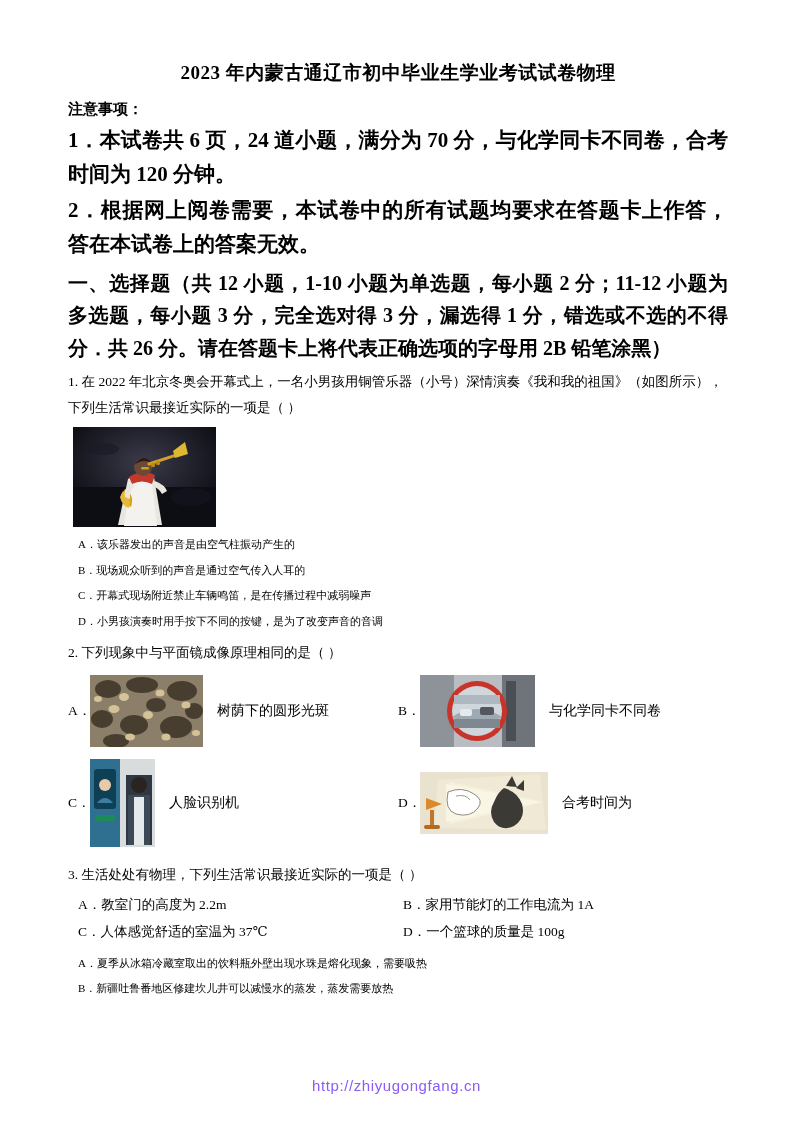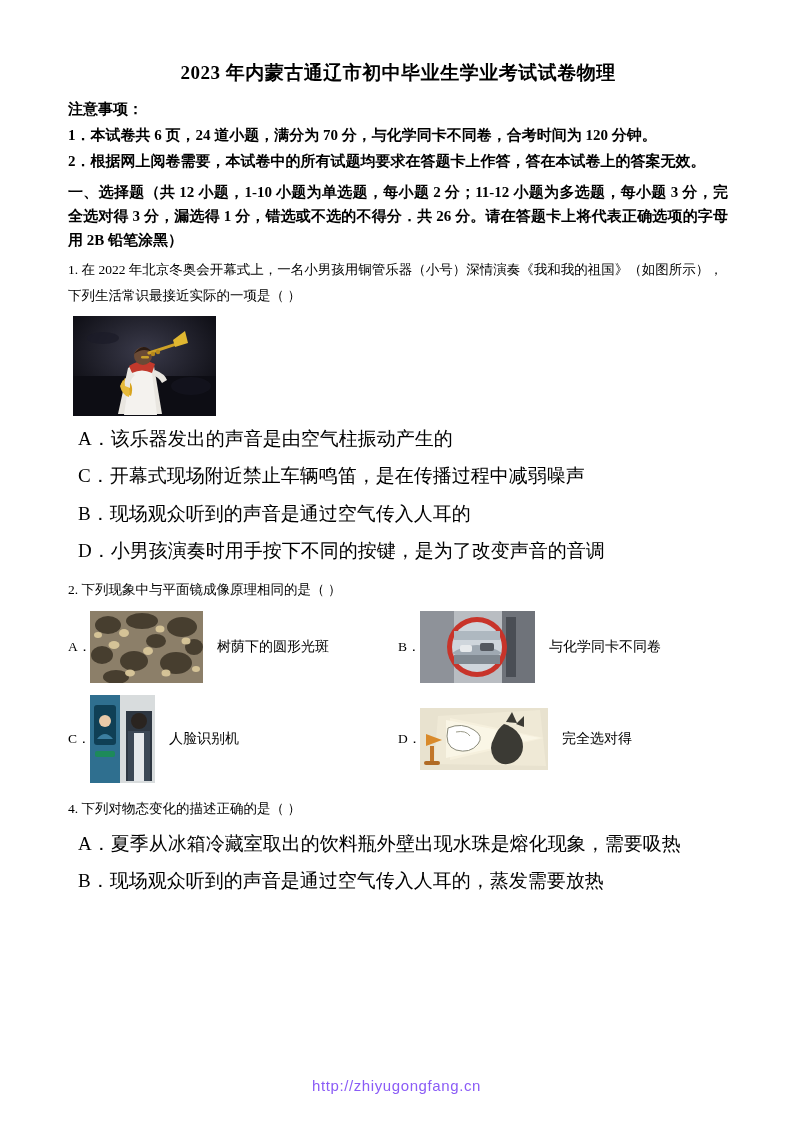--- a/index.html
+++ b/index.html
@@ -42,7 +42,7 @@
     margin: 8px 0 4px 0;
   }
   .notice-line {
-    font-size: 15px;
+    font-size: 21px;
     font-weight: bold;
     line-height: 1.62;
     margin: 0 0 2px 0;

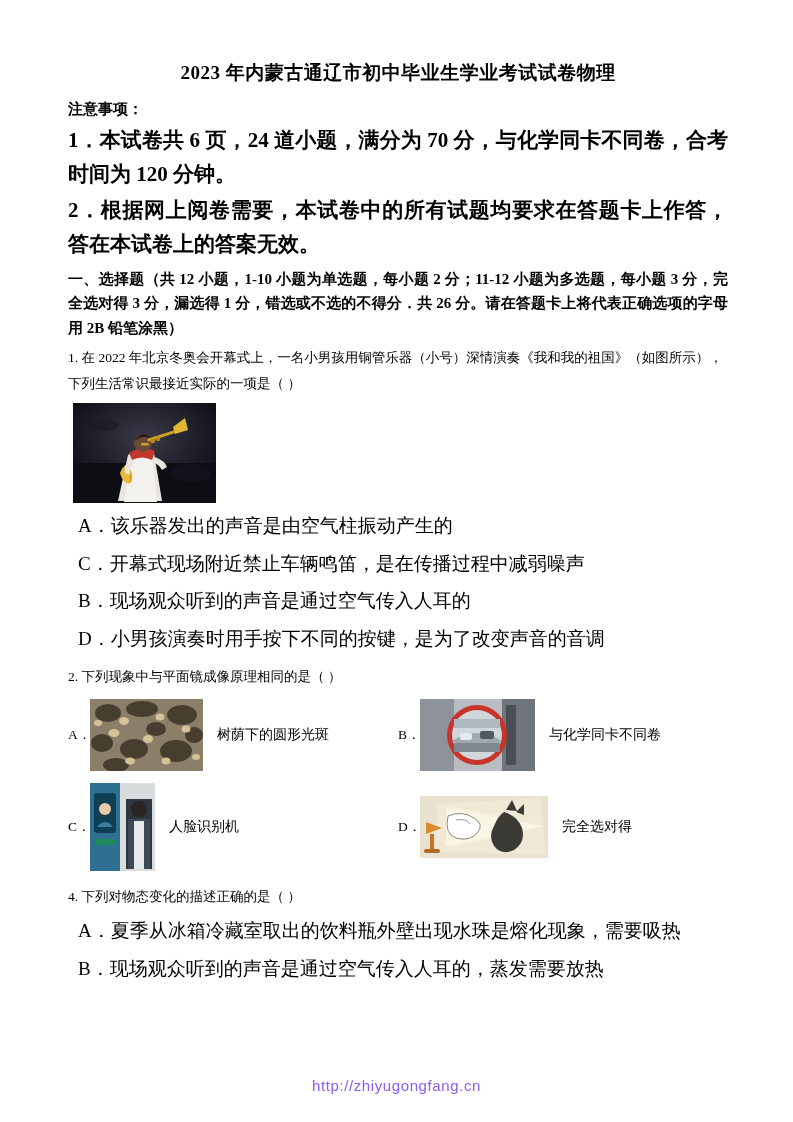--- a/index.html
+++ b/index.html
@@ -49,7 +49,7 @@
     text-align: justify;
   }
   .section-head {
-    font-size: 15px;
+    font-size: 20px;
     font-weight: bold;
     line-height: 1.62;
     margin: 6px 0 6px 0;

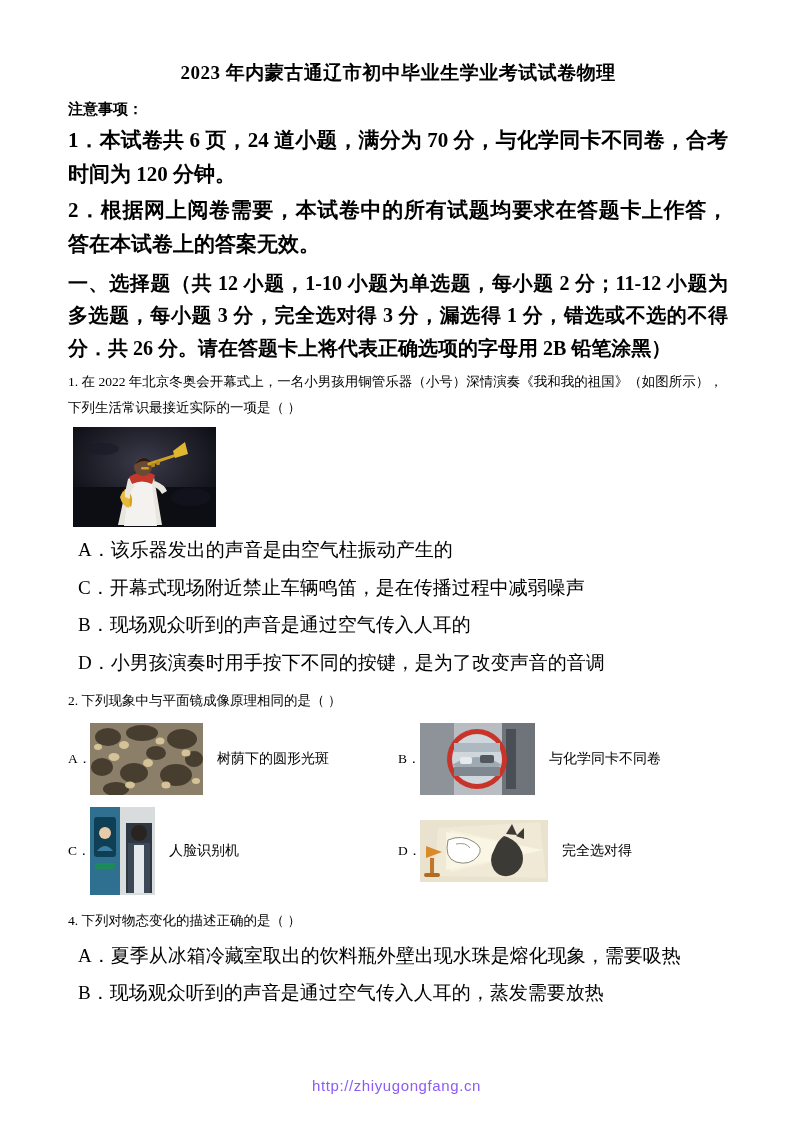--- a/index.html
+++ b/index.html
@@ -62,7 +62,7 @@
     text-align: justify;
   }
   .opt {
-    font-size: 19px;
+    font-size: 11px;
     line-height: 1.5;
     margin: 9px 0 0 10px;
   }

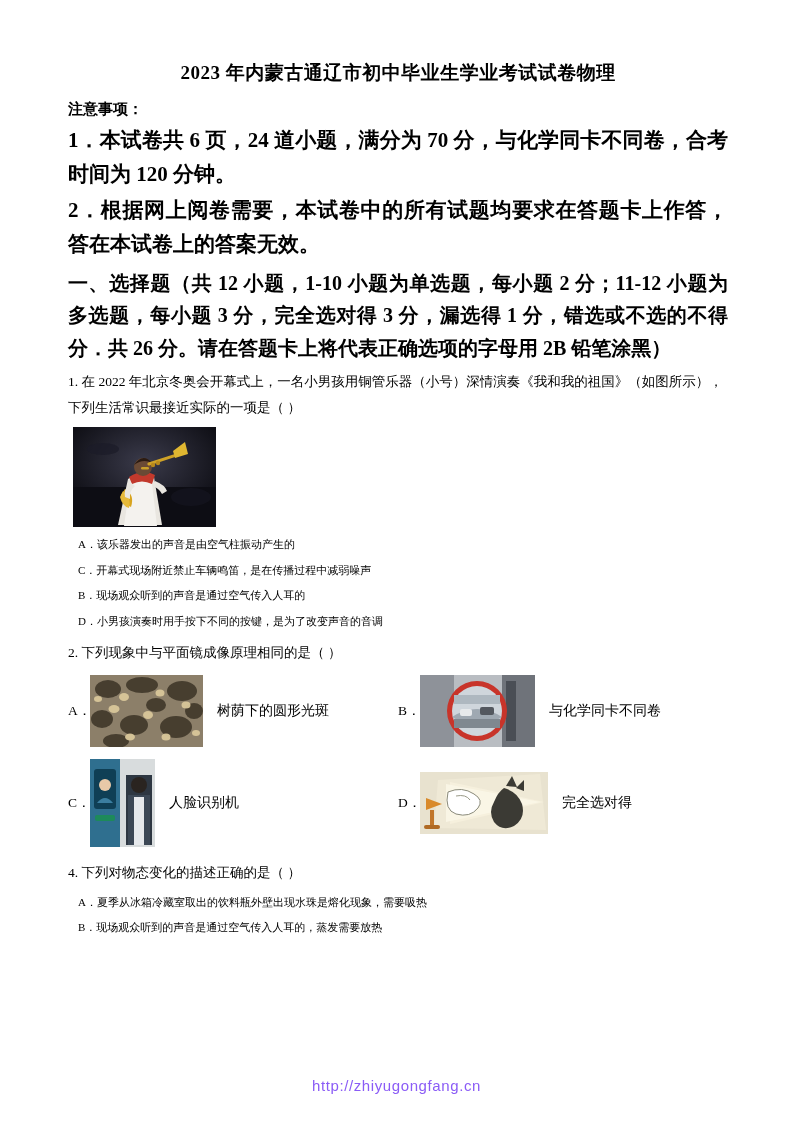--- a/index.html
+++ b/index.html
@@ -179,8 +179,8 @@
       </div>
 
       <div class="opt">A．该乐器发出的声音是由空气柱振动产生的</div>
+      <div class="opt">B．现场观众听到的声音是通过空气传入人耳的</div>
       <div class="opt">C．开幕式现场附近禁止车辆鸣笛，是在传播过程中减弱噪声</div>
-      <div class="opt">B．现场观众听到的声音是通过空气传入人耳的</div>
       <div class="opt">D．小男孩演奏时用手按下不同的按键，是为了改变声音的音调</div>
     </div>
 

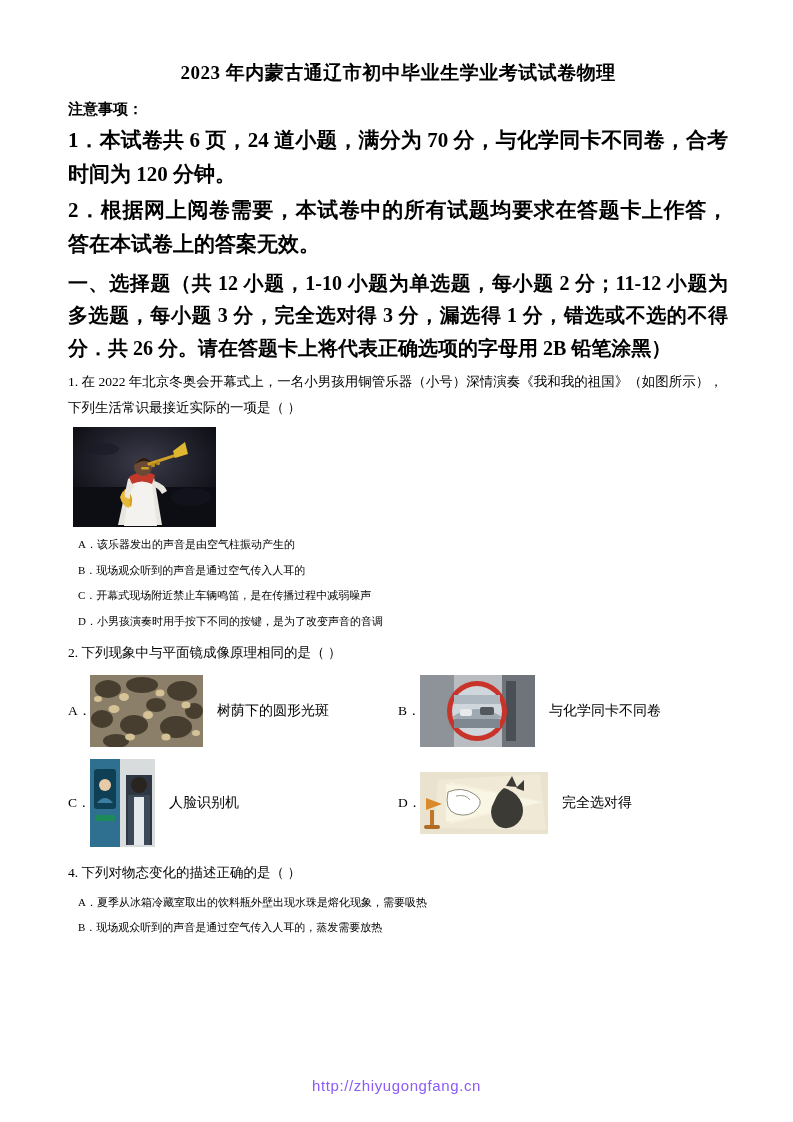--- a/index.html
+++ b/index.html
@@ -273,7 +273,7 @@
             <rect x="10" y="38" width="4" height="16" fill="#c1762a"></rect>
             <rect x="4" y="53" width="16" height="4" rx="2" fill="#b06a24"></rect>
           </svg>
-          <span class="pair-cap">完全选对得</span>
+          <span class="pair-cap">合考时间为</span>
         </div>
       </div>
     </div>

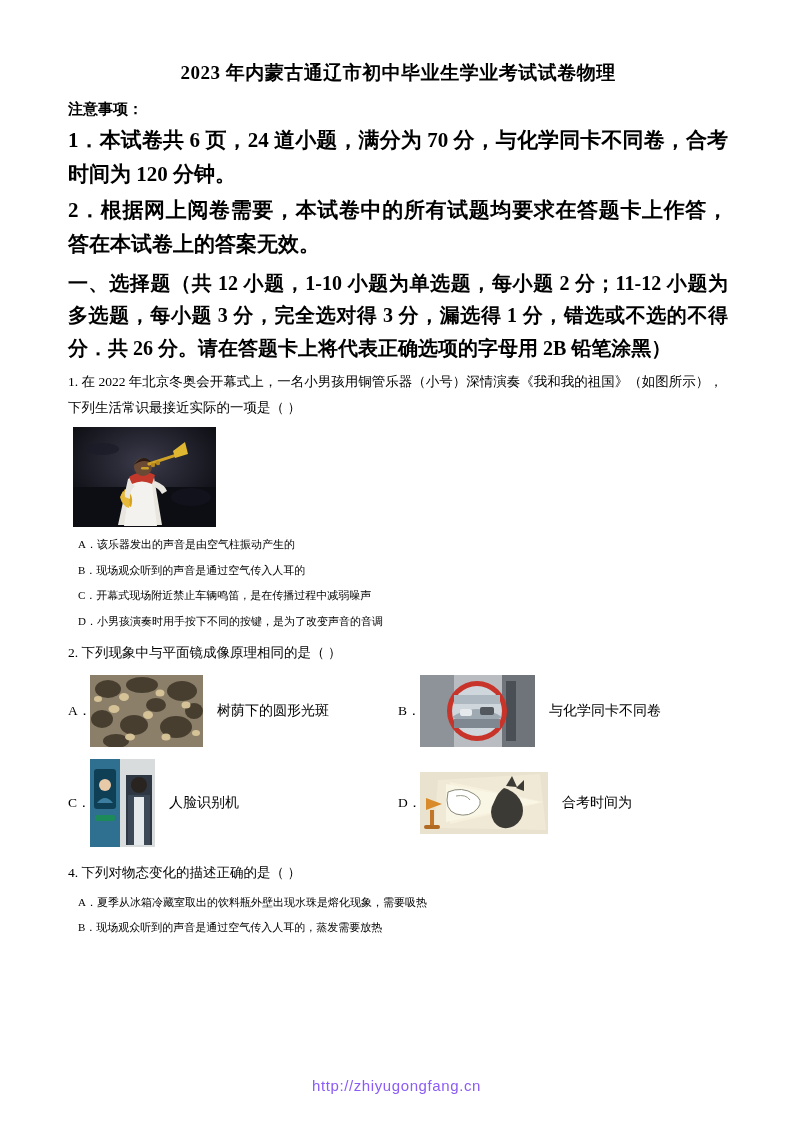--- a/index.html
+++ b/index.html
@@ -278,6 +278,17 @@
       </div>
     </div>
 
+    <div style="margin-top:16px;">
+      <div class="q-stem">3. 生活处处有物理，下列生活常识最接近实际的一项是（      ）</div>
+      <div class="opt-row">
+        <div class="opt-col">A．教室门的高度为 2.2m</div>
+        <div class="opt-col">B．家用节能灯的工作电流为 1A</div>
+      </div>
+      <div class="opt-row">
+        <div class="opt-col">C．人体感觉舒适的室温为 37℃</div>
+        <div class="opt-col">D．一个篮球的质量是 100g</div>
+      </div>
+    </div>
 
     <div style="margin-top:14px;">
       <div class="q-stem">4. 下列对物态变化的描述正确的是（      ）</div>

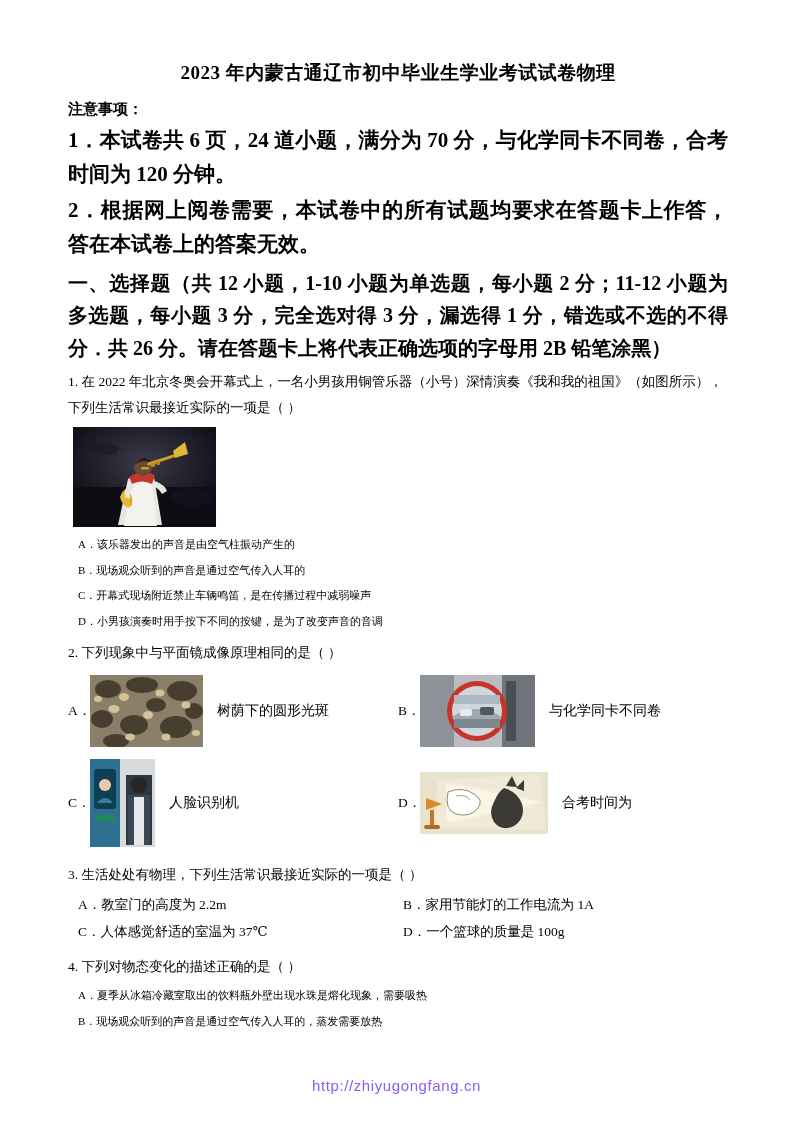--- a/index.html
+++ b/index.html
@@ -291,7 +291,6 @@
     </div>
 
     <div style="margin-top:14px;">
-      <div class="q-stem">4. 下列对物态变化的描述正确的是（      ）</div>
       <div class="opt">A．夏季从冰箱冷藏室取出的饮料瓶外壁出现水珠是熔化现象，需要吸热</div>
       <div class="opt">B．现场观众听到的声音是通过空气传入人耳的，蒸发需要放热</div>
     </div>

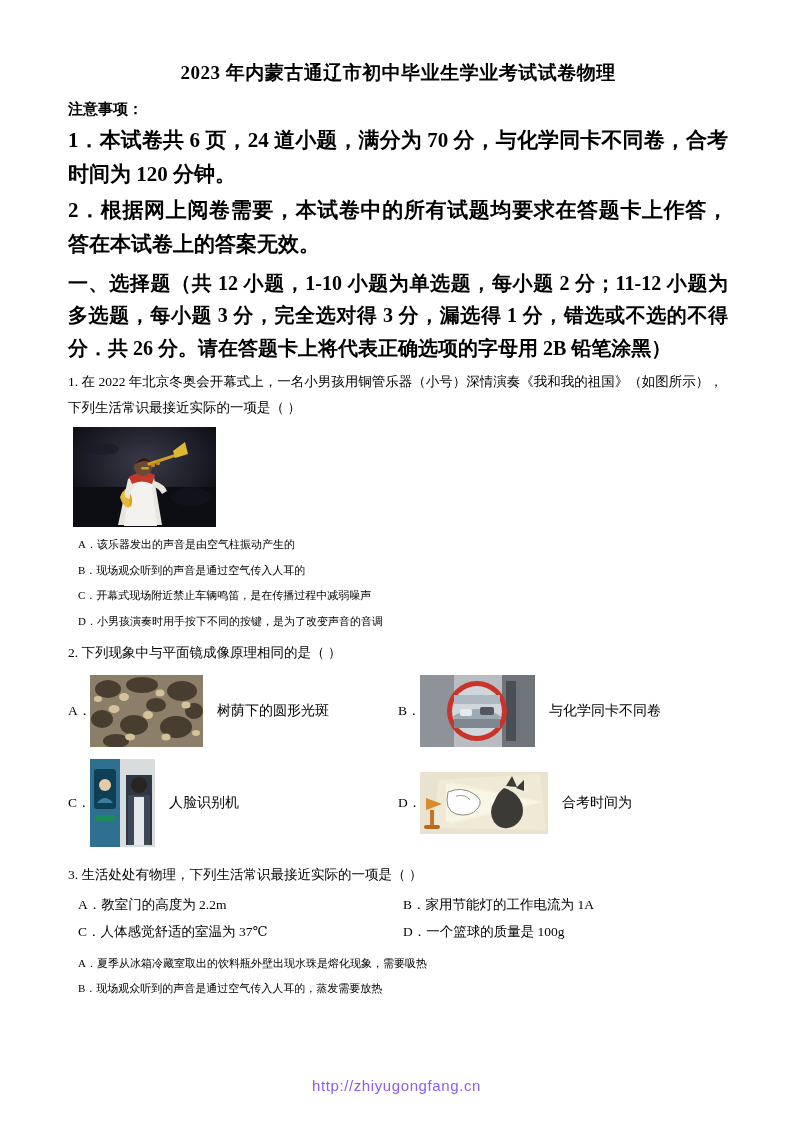--- a/index.html
+++ b/index.html
@@ -292,7 +292,7 @@
 
     <div style="margin-top:14px;">
       <div class="opt">A．夏季从冰箱冷藏室取出的饮料瓶外壁出现水珠是熔化现象，需要吸热</div>
-      <div class="opt">B．现场观众听到的声音是通过空气传入人耳的，蒸发需要放热</div>
+      <div class="opt">B．新疆吐鲁番地区修建坎儿井可以减慢水的蒸发，蒸发需要放热</div>
     </div>
 
   </div>

